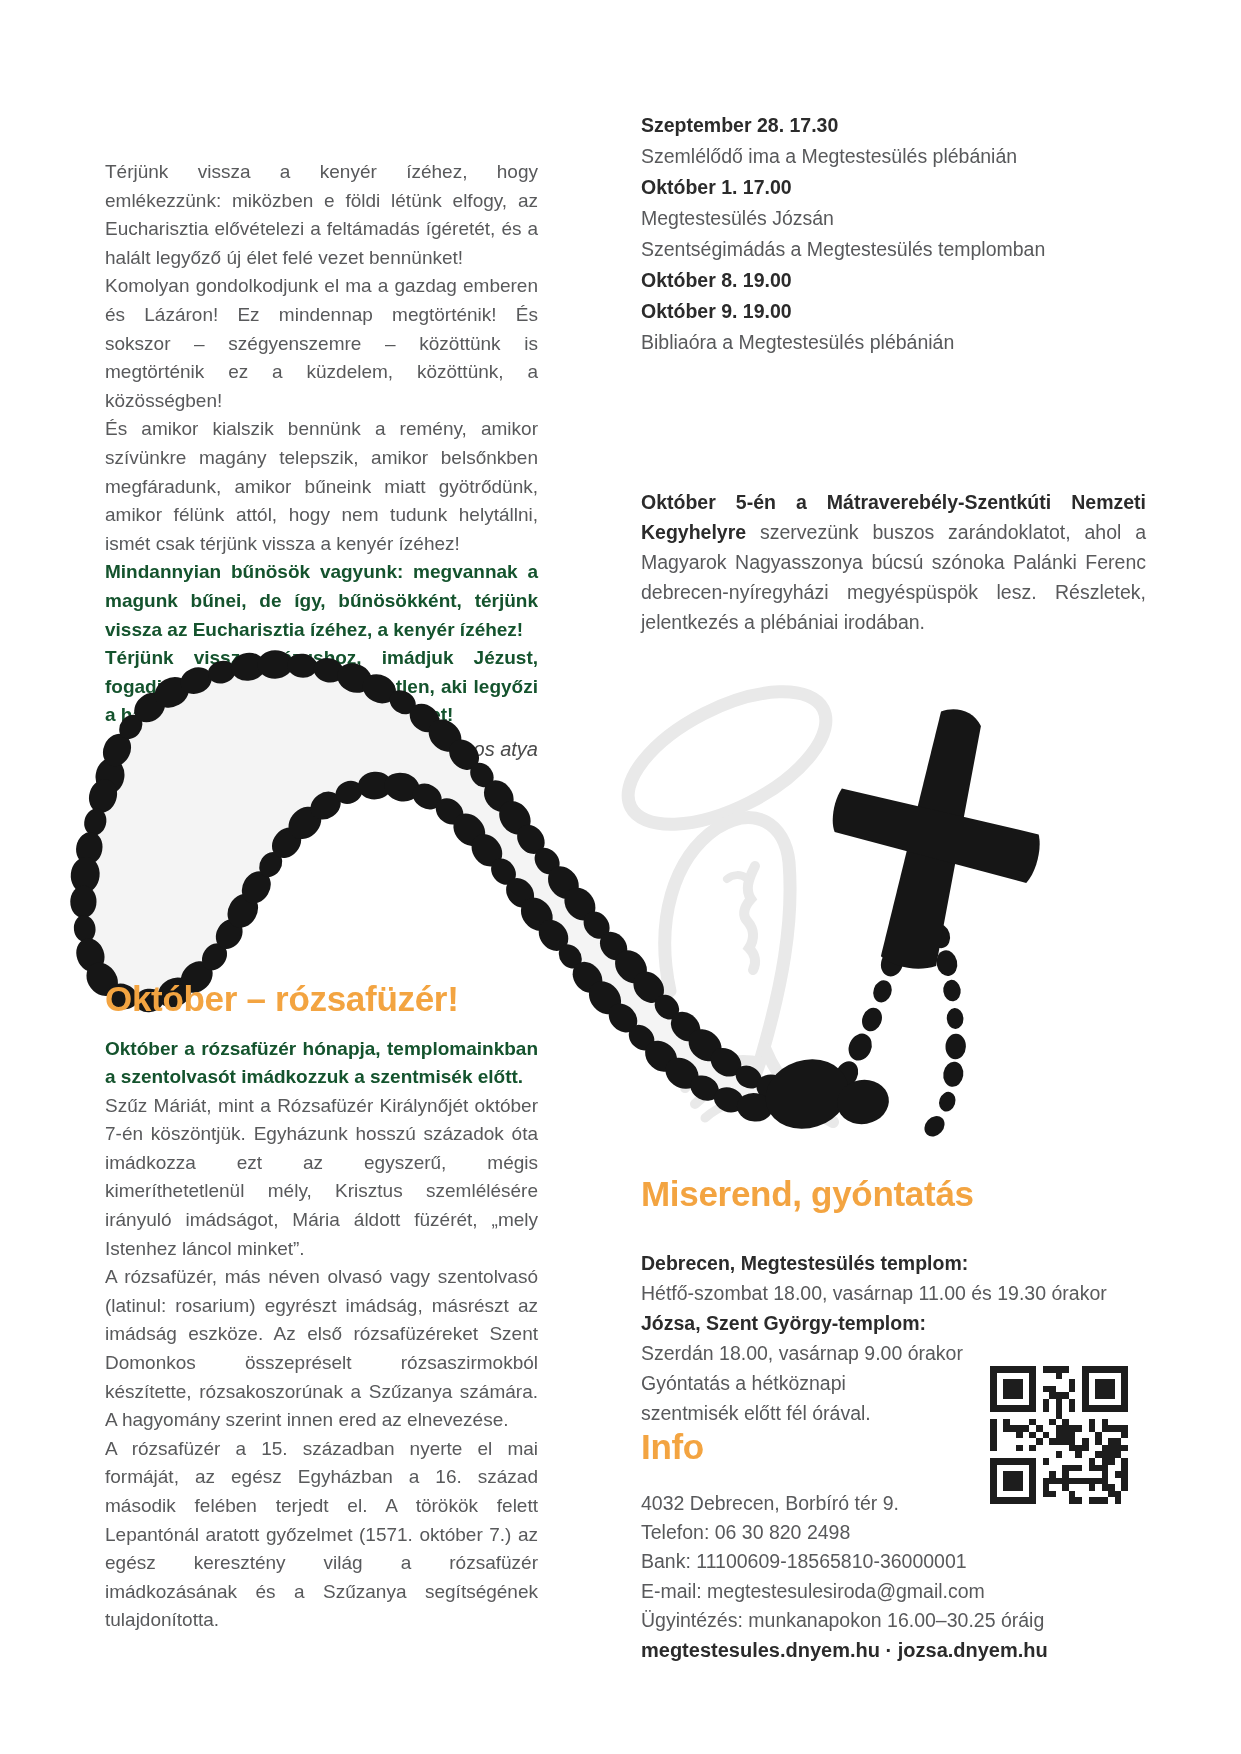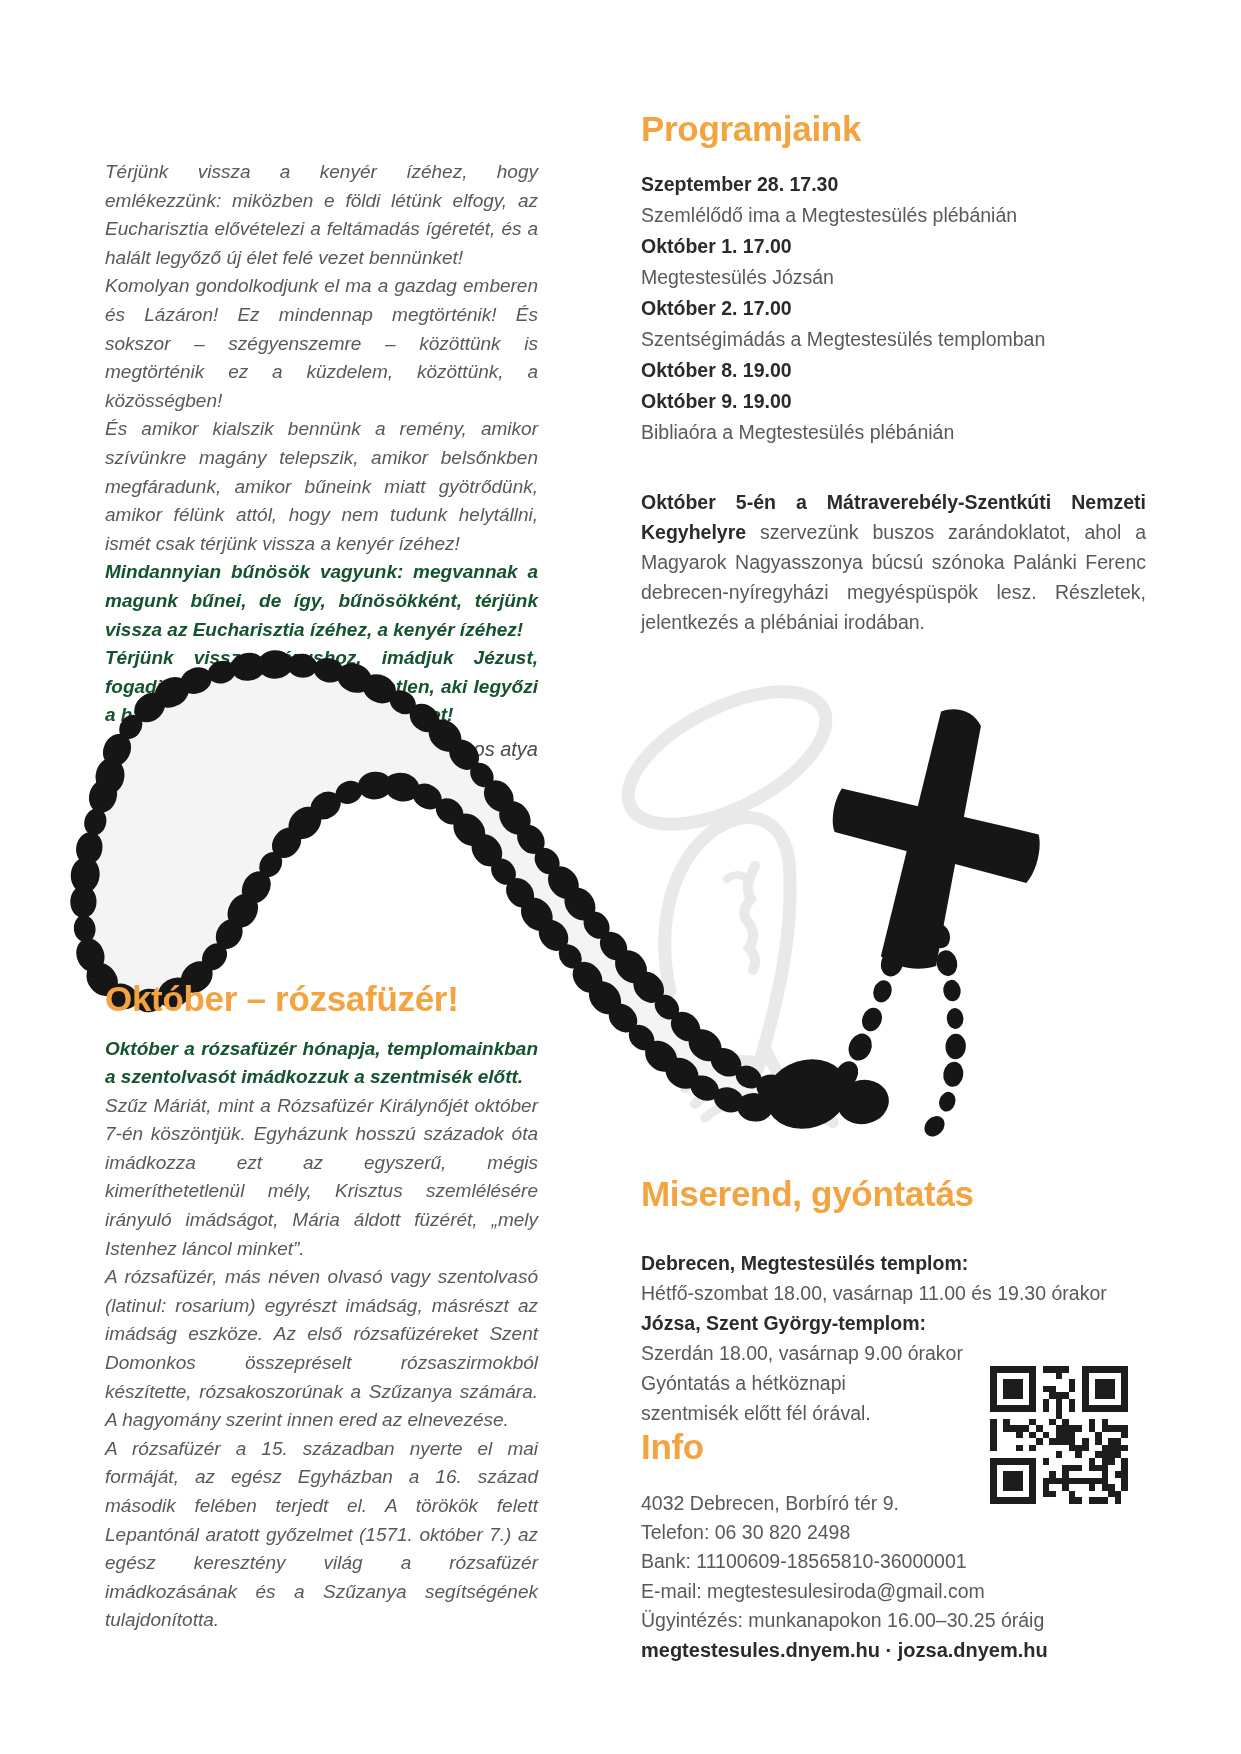--- a/index.html
+++ b/index.html
@@ -54,7 +54,6 @@
   </section>
 
   <section class="sec-programs">
-    <h1>Programjaink</h1>
     <div id="program-list">
         <div class="prog-date">Szeptember 28. 17.30</div>
         <div class="prog-event">Szemlélődő ima a Megtestesülés plébánián</div>

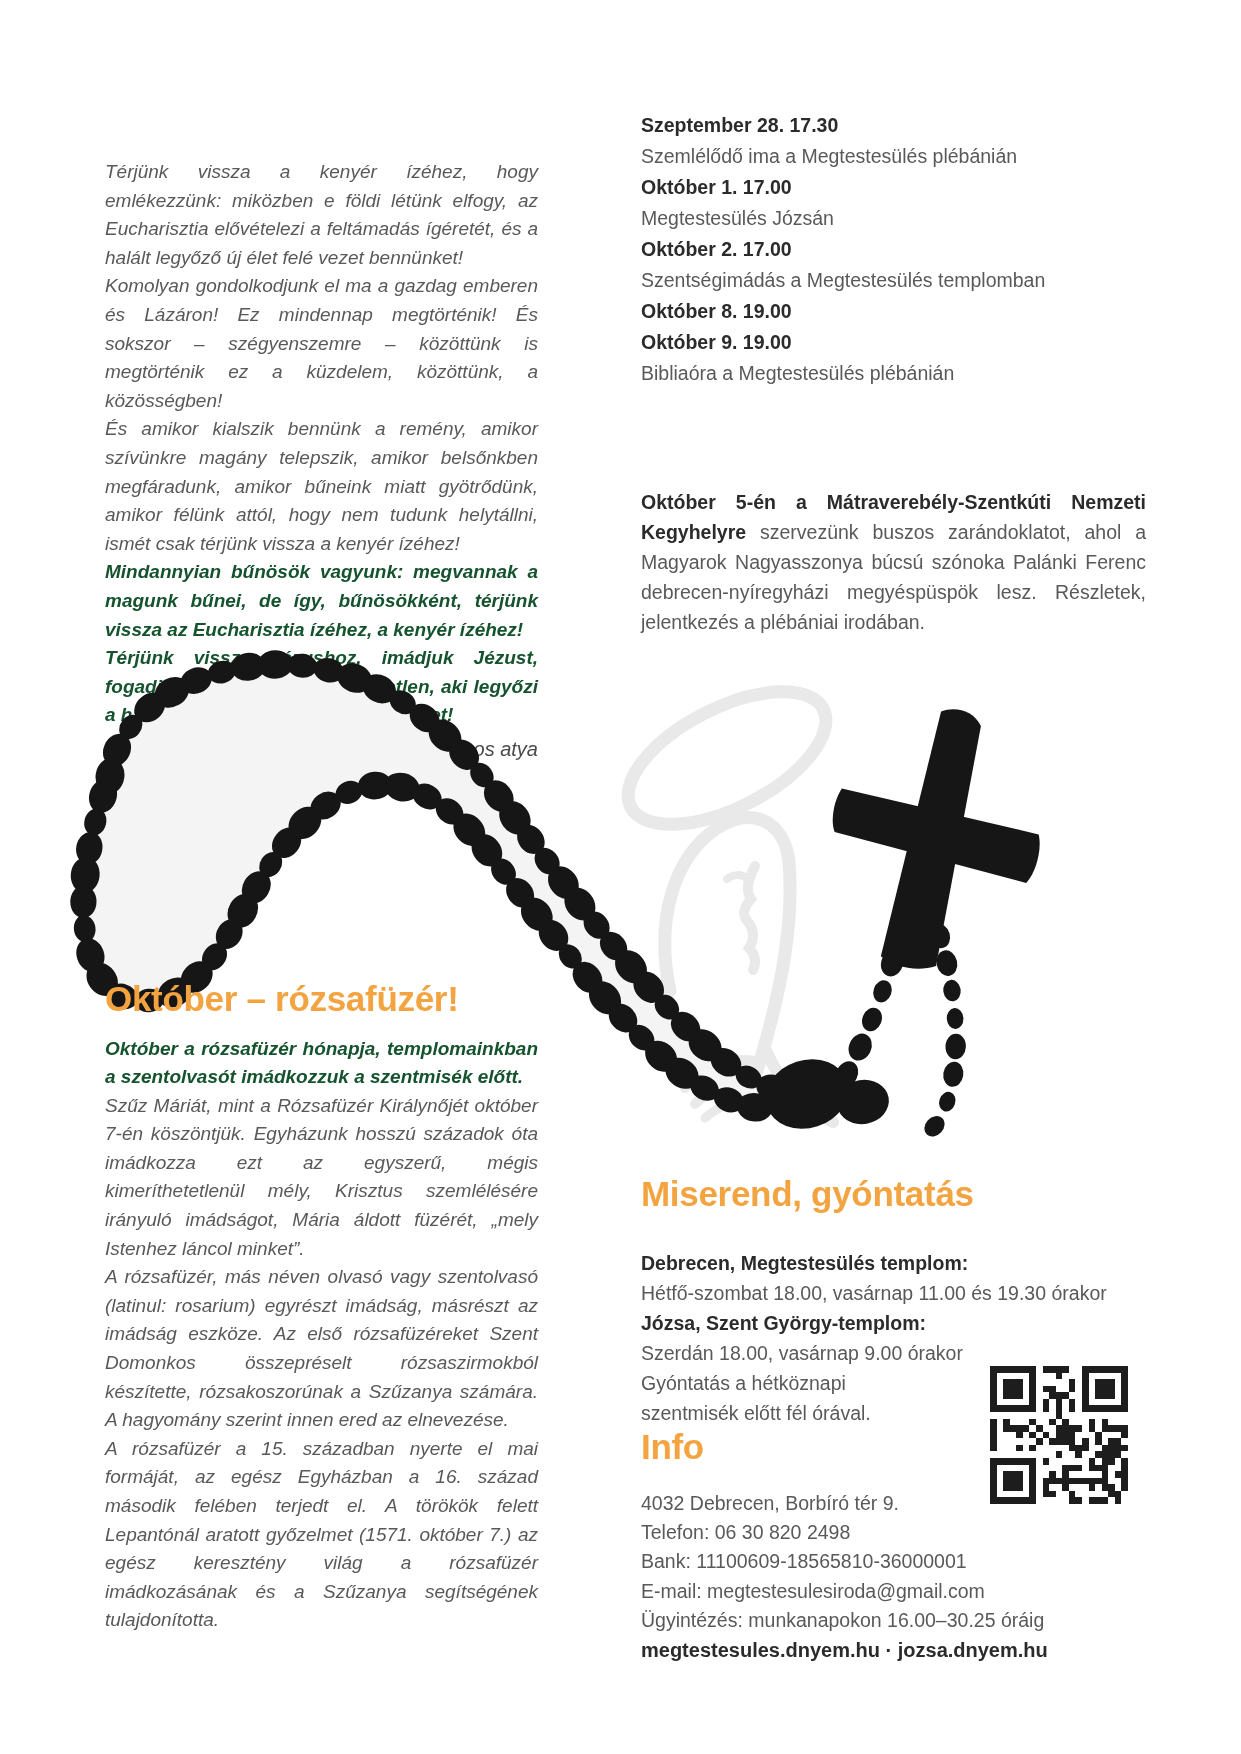--- a/index.html
+++ b/index.html
@@ -13,7 +13,7 @@
   }
   section{position:absolute;}
   .sec-intro{left:105px;top:158px;width:433px;}
-  .para{font-size:19px;line-height:28.6px;text-align:justify;color:#58595B;margin:0;font-style:italic;}
+  .para{font-size:19px;line-height:28.6px;text-align:justify;color:#58595B;margin:0;}
   .para.b{color:#14532d;font-weight:700;}
   .sig{margin-top:8px;text-align:right;font-style:italic;font-size:20px;color:#4a4a4a;}
   .sec-programs{left:641px;top:110px;width:505px;}

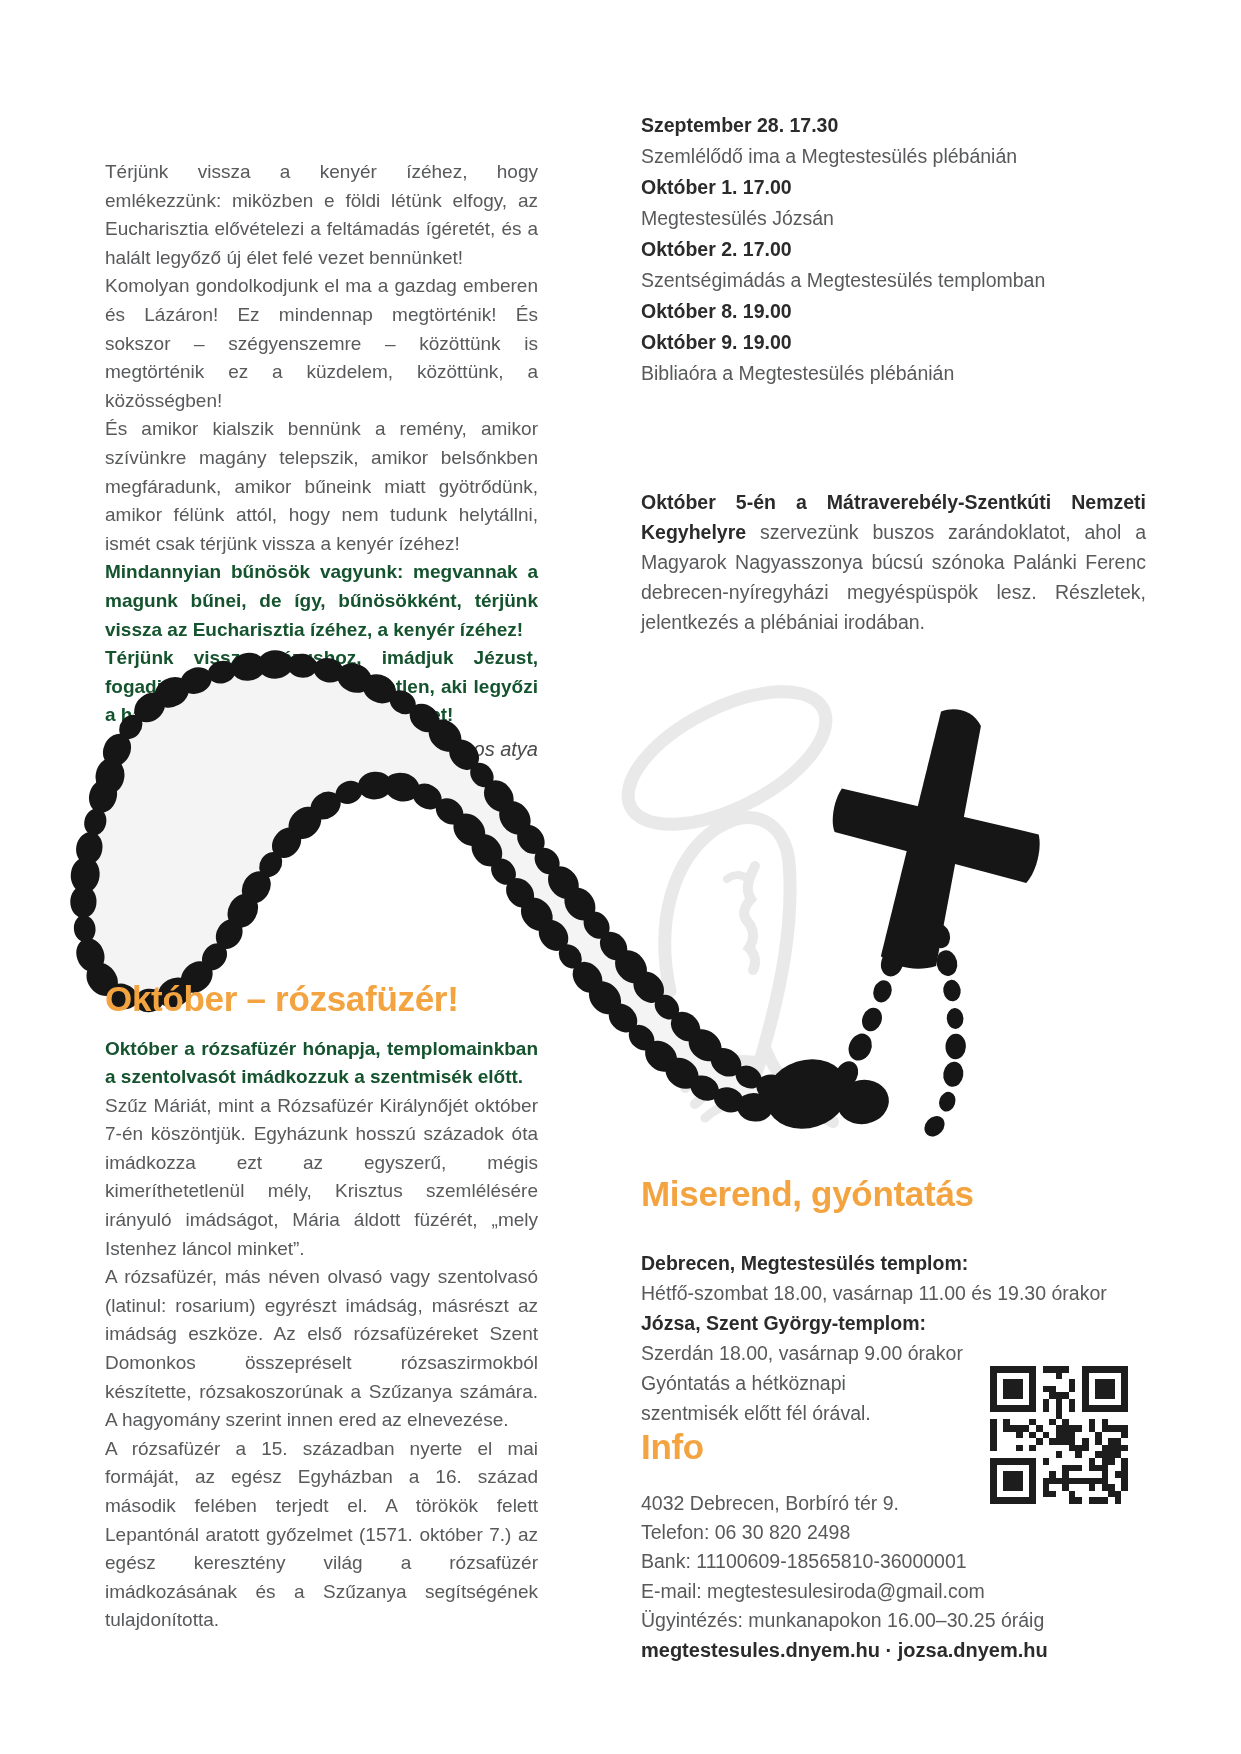--- a/index.html
+++ b/index.html
@@ -59,7 +59,6 @@
         <div class="prog-event">Szemlélődő ima a Megtestesülés plébánián</div>
         <div class="prog-date">Október 1. 17.00</div>
         <div class="prog-event">Megtestesülés Józsán</div>
-        <div class="prog-date">Október 2. 17.00</div>
         <div class="prog-event">Szentségimádás a Megtestesülés templomban</div>
         <div class="prog-date">Október 8. 19.00</div>
         <div class="prog-date">Október 9. 19.00</div>

